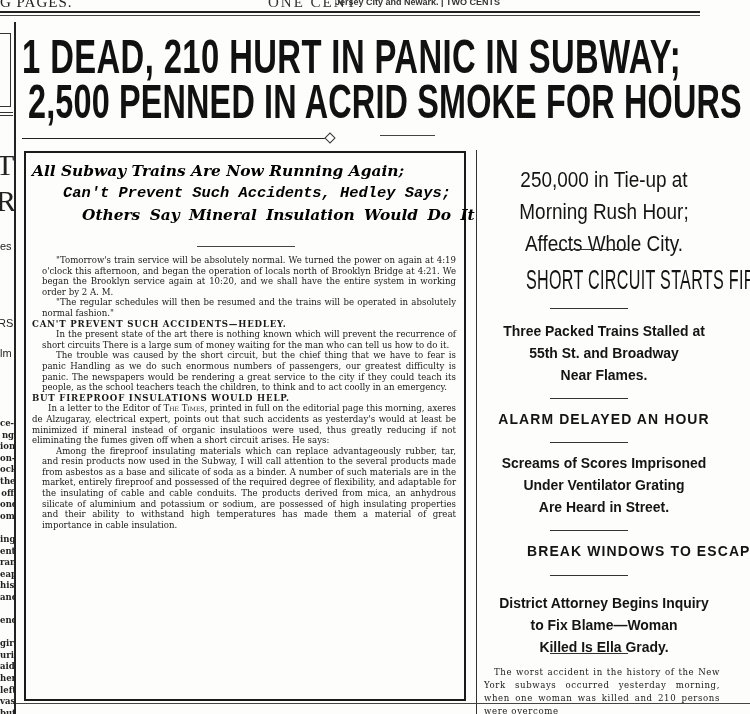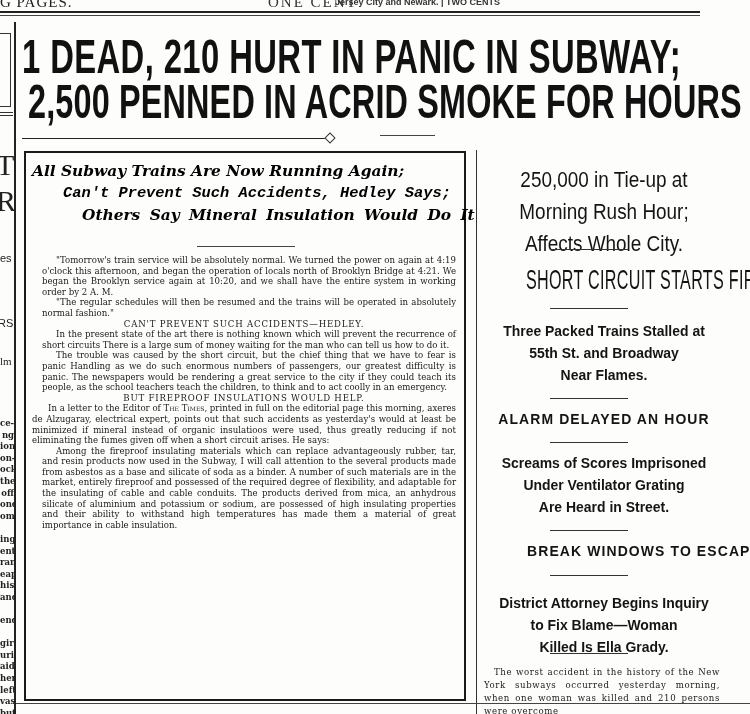--- a/index.html
+++ b/index.html
@@ -87,7 +87,7 @@
 <div class="abs left-dbl2"></div>
 <div class="abs left-frag lf-big" style="left:-4px; top:150px;">T</div>
 <div class="abs left-frag lf-big" style="left:-4px; top:186px;">R</div>
-<div class="abs left-frag lf-sans" style="left:0; top:241px;margin-top:12px;">es</div>
+<div class="abs left-frag lf-sans" style="left:0; top:241px;">es</div>
 <div class="abs left-frag lf-sans" style="left:-2px; top:318px;">RS</div>
 <div class="abs left-frag lf-sans" style="left:0; top:356px;font-family:Liberation Serif, serif;">lm</div>
 <div class="abs left-frag lf-small" style="left:0; top:418px;">

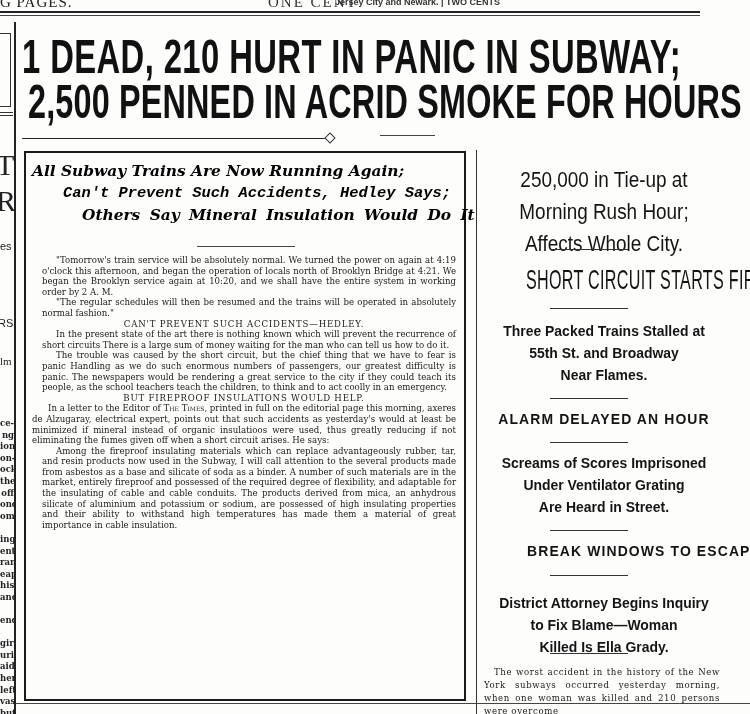--- a/index.html
+++ b/index.html
@@ -55,7 +55,7 @@
   }
   .body-text p { margin: 0; text-indent: 16px; }
   .body-text p.quote { padding-left: 10px; text-indent: 14px; }
-  .subhead { text-align: center; font-weight: normal; letter-spacing: 0.8px; font-size: 8.6px; margin: 1px 0; text-indent: 0 !important; }
+  .subhead { font-weight: bold; letter-spacing: 0.8px; font-size: 8.6px; margin: 1px 0; text-indent: 0 !important; }
   .sc { font-variant: small-caps; }
 
   

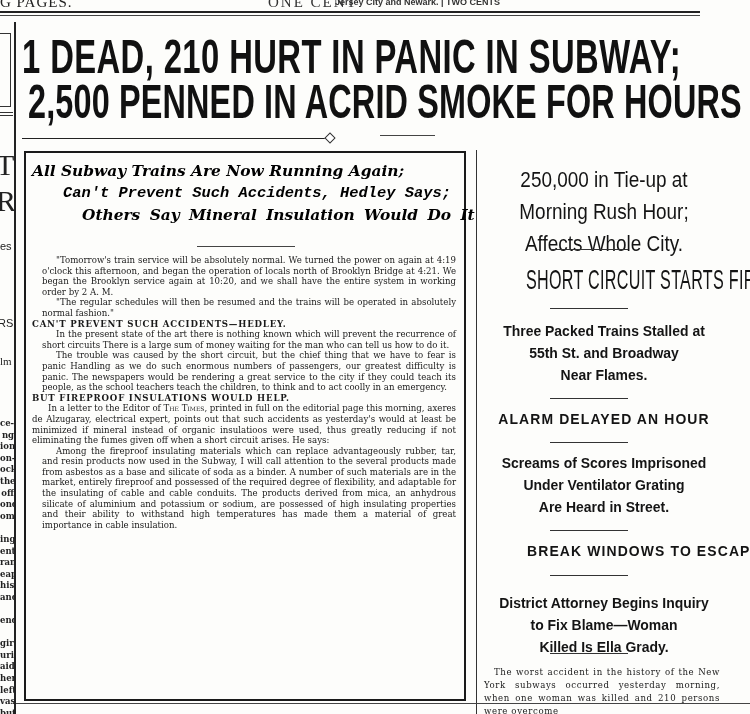--- a/index.html
+++ b/index.html
@@ -89,7 +89,7 @@
 <div class="abs left-frag lf-big" style="left:-4px; top:186px;">R</div>
 <div class="abs left-frag lf-sans" style="left:0; top:241px;">es</div>
 <div class="abs left-frag lf-sans" style="left:-2px; top:318px;">RS</div>
-<div class="abs left-frag lf-sans" style="left:0; top:356px;font-family:Liberation Serif, serif;">lm</div>
+<div class="abs left-frag lf-sans" style="left:0; top:348px;">lm</div>
 <div class="abs left-frag lf-small" style="left:0; top:418px;">
   <div>ce-</div>
   <div>ng</div>

